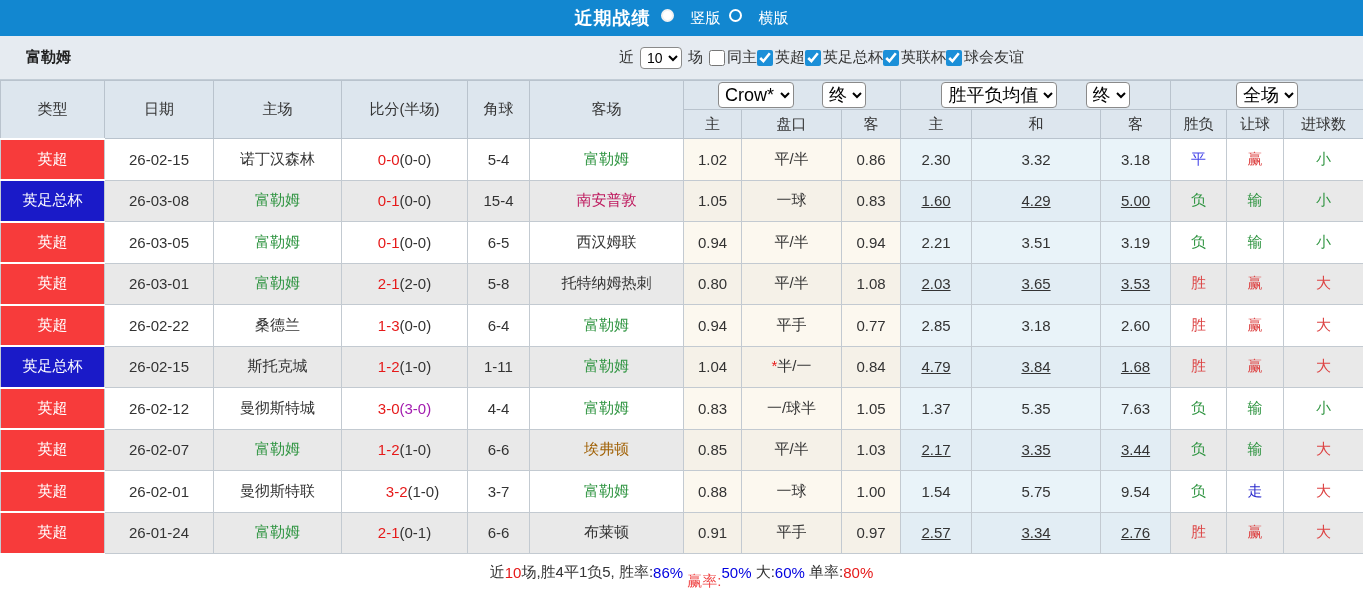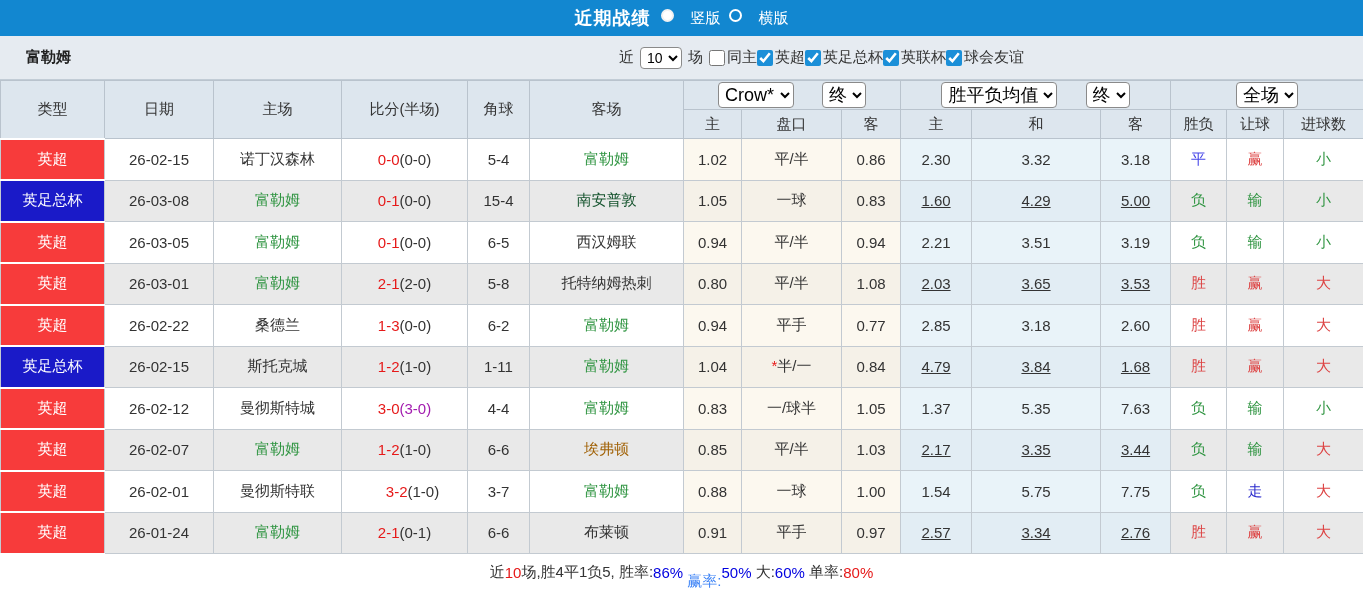--- a/index.html
+++ b/index.html
@@ -174,7 +174,7 @@
         <td style="color: rgb(46, 148, 64);">富勒姆</td>
         <td><span style="color: rgb(230, 25, 25);">0-1</span><span style="color: rgb(51, 51, 51);">(0-0)</span></td>
         <td>15-4</td>
-        <td style="color: #14532d;">南安普敦</td>
+        <td style="color: #be185d;">南安普敦</td>
         <td class="c-cream">1.05</td>
         <td class="c-cream">一球</td>
         <td class="c-cream">0.83</td>

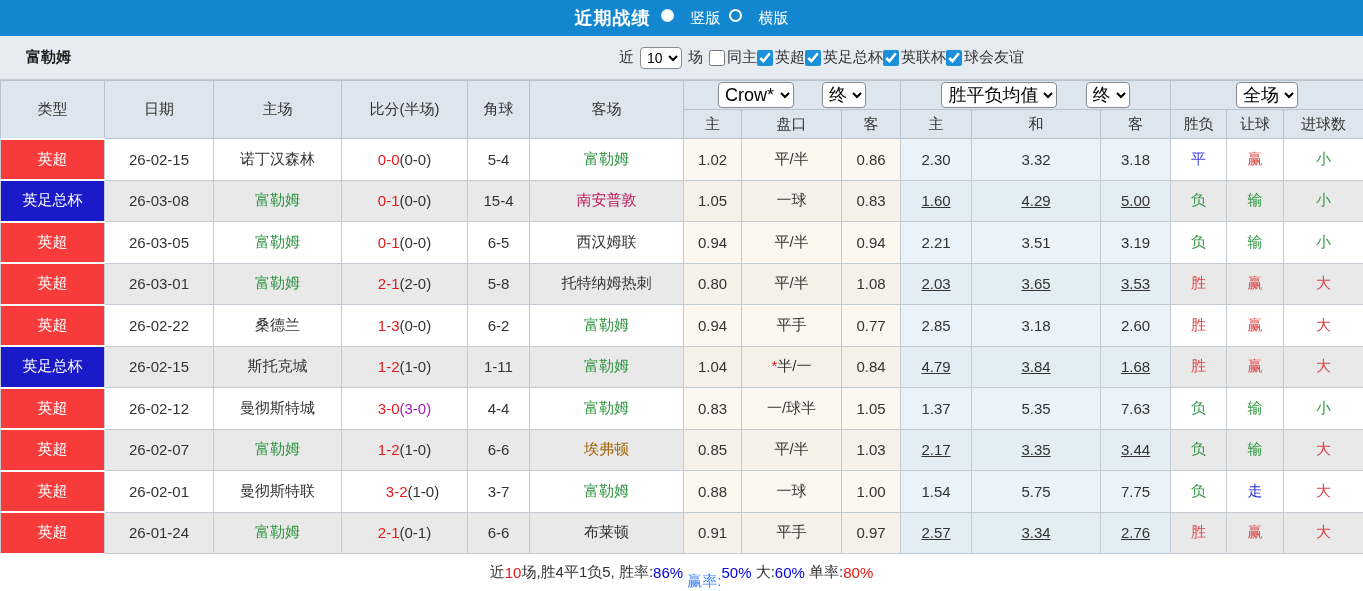--- a/index.html
+++ b/index.html
@@ -224,7 +224,7 @@
         <td>26-02-22</td>
         <td style="color: rgb(51, 51, 51);">桑德兰</td>
         <td><span style="color: rgb(230, 25, 25);">1-3</span><span style="color: rgb(51, 51, 51);">(0-0)</span></td>
-        <td>6-2</td>
+        <td>6-4</td>
         <td style="color: rgb(46, 148, 64);">富勒姆</td>
         <td class="c-cream">0.94</td>
         <td class="c-cream">平手</td>

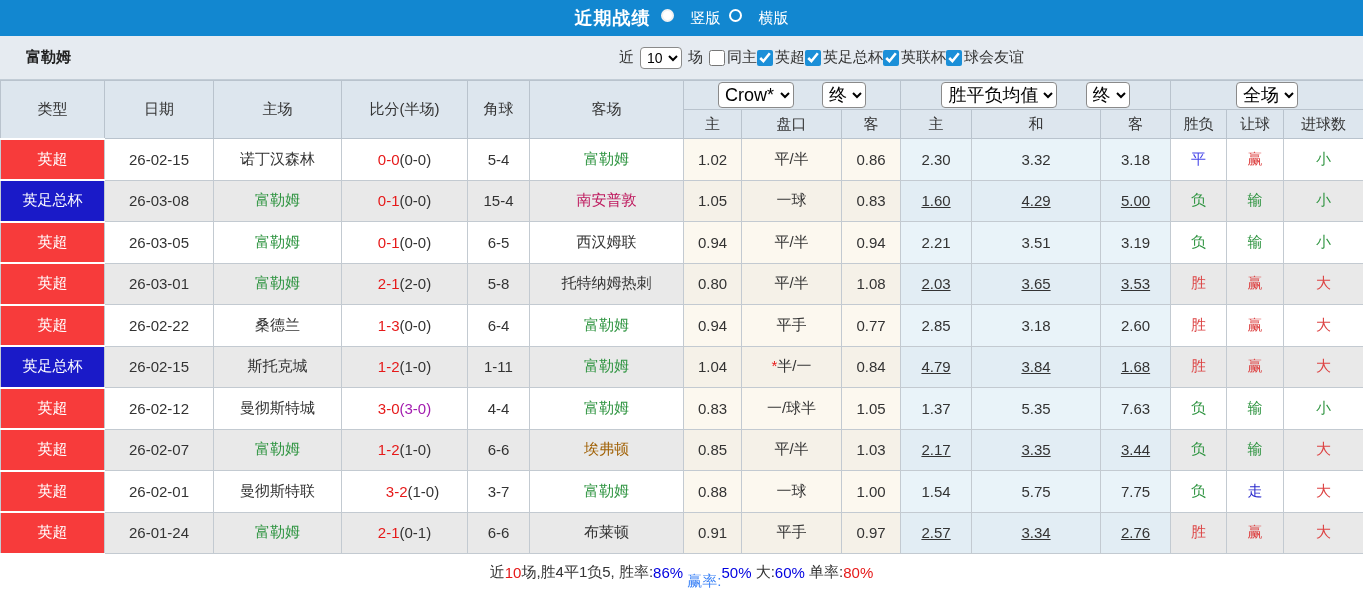--- a/index.html
+++ b/index.html
@@ -299,7 +299,7 @@
         <td class="c-cream">1.00</td>
         <td class="c-blue">1.54</td>
         <td class="c-blue">5.75</td>
-        <td class="c-blue">7.75</td>
+        <td class="c-blue">9.54</td>
         <td style="color: rgb(46, 148, 64);">负</td>
         <td style="color: rgb(40, 40, 204);">走</td>
         <td style="color: rgb(221, 68, 68);">大</td>

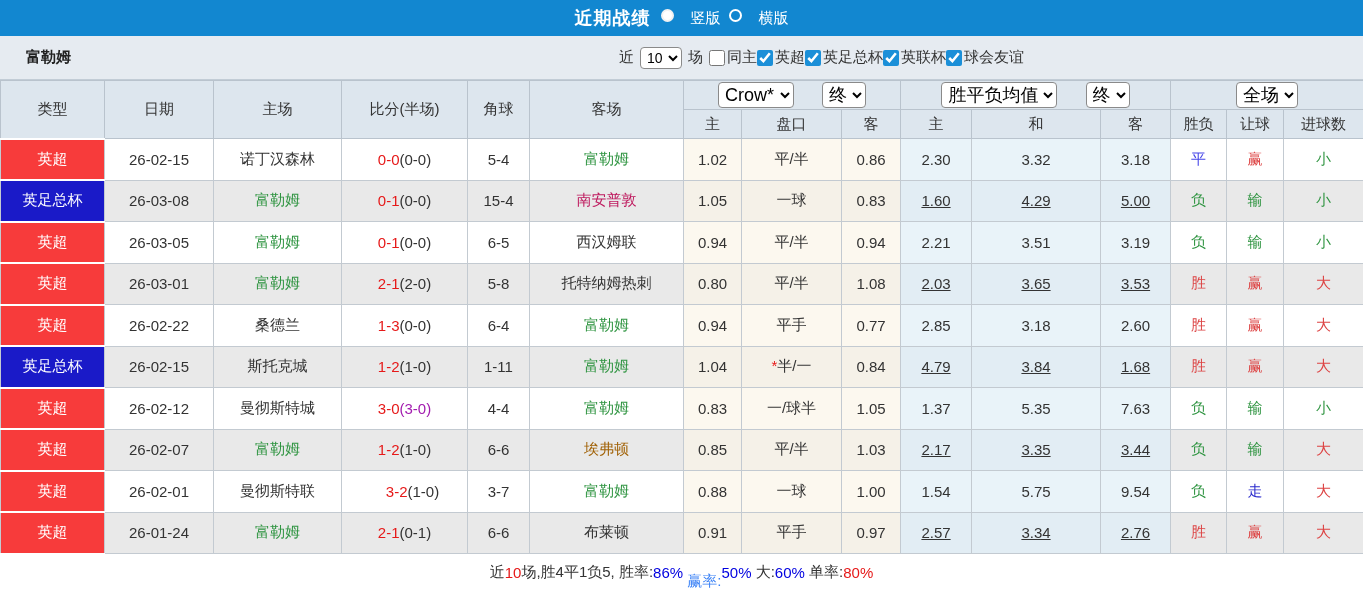--- a/index.html
+++ b/index.html
@@ -329,7 +329,7 @@
     <span style="color: rgb(230, 25, 25); white-space: pre;">10</span>
     <span style="color: rgb(51, 51, 51); white-space: pre;">场,胜4平1负5, 胜率:</span>
     <span style="color: rgb(0, 0, 224); white-space: pre;">86%</span>
-    <span style="color: #3b82f6; white-space: pre; margin-top: 18px;"> 赢率:</span>
+    <span style="color: #ef4444; white-space: pre; margin-top: 18px;"> 赢率:</span>
     <span style="color: rgb(0, 0, 224); white-space: pre;">50%</span>
     <span style="color: rgb(51, 51, 51); white-space: pre;"> 大:</span>
     <span style="color: rgb(0, 0, 224); white-space: pre;">60%</span>

